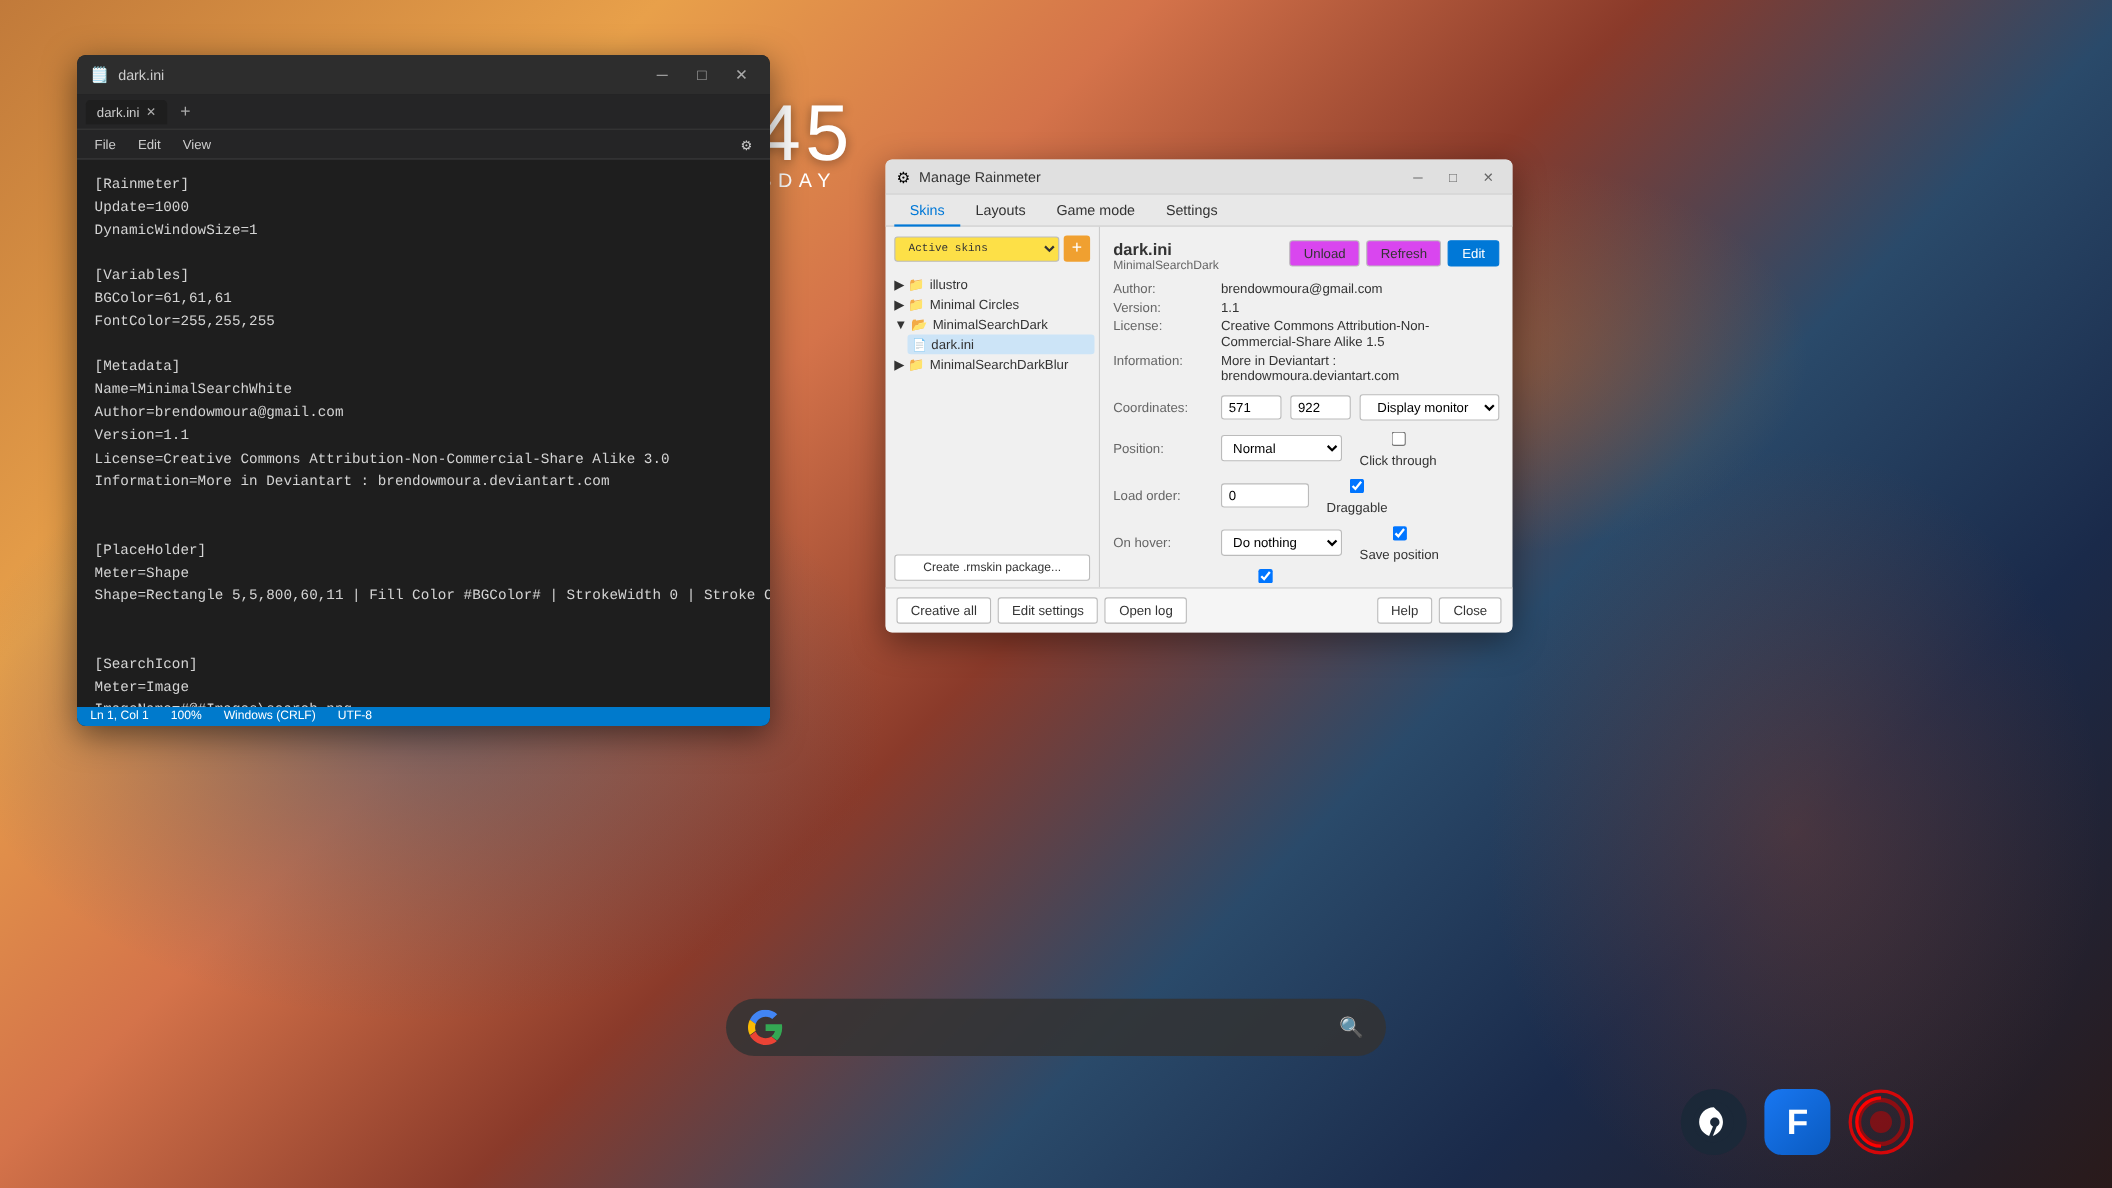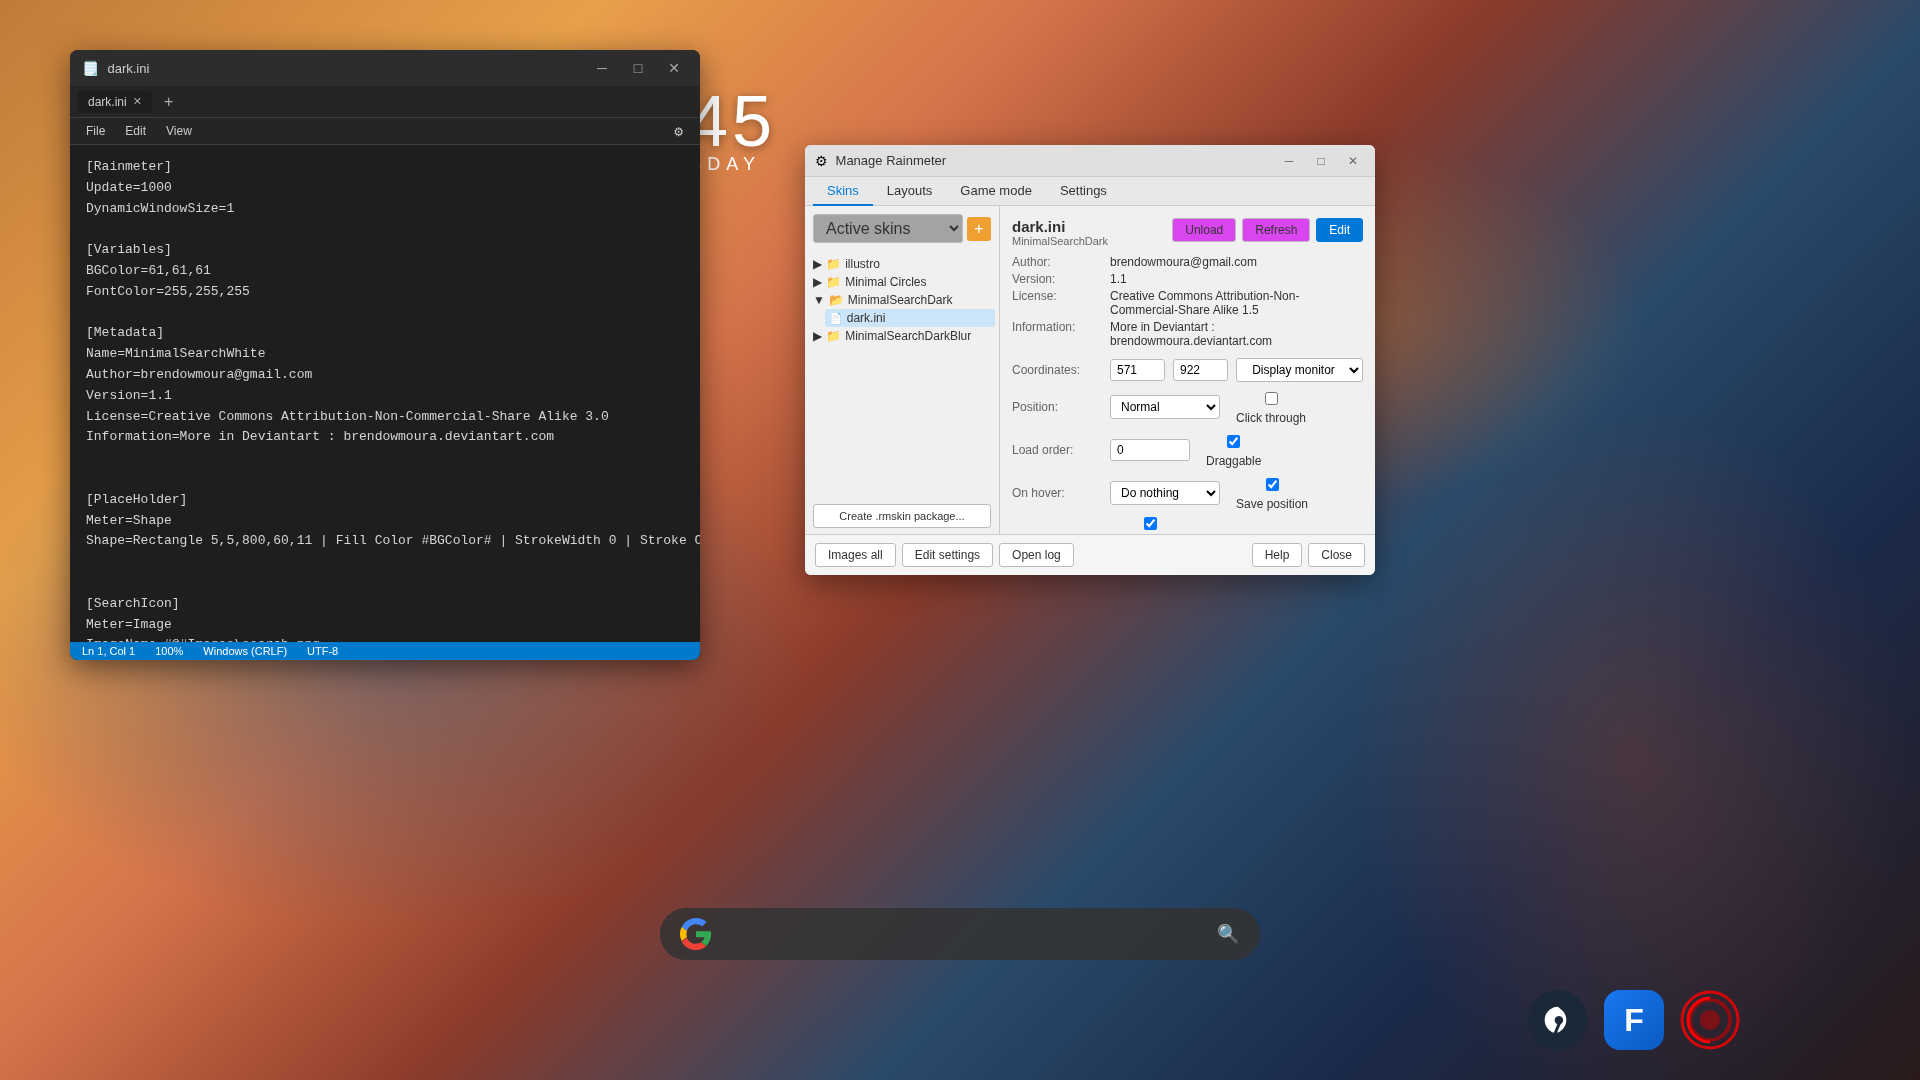--- a/index.html
+++ b/index.html
@@ -311,10 +311,11 @@
       padding: 4px 8px;
       border: 1px solid #bbb;
       border-radius: 3px;
-      background: #a3a3a3;
-      font-size: 16px;
-      color: #333;
-      cursor: pointer;
+      background: #fde047;
+      font-size: 10px;
+      color: #333;
+      cursor: pointer;
+      font-family: Liberation Mono, monospace;
     }
     .rm-add-btn {
       width: 24px;

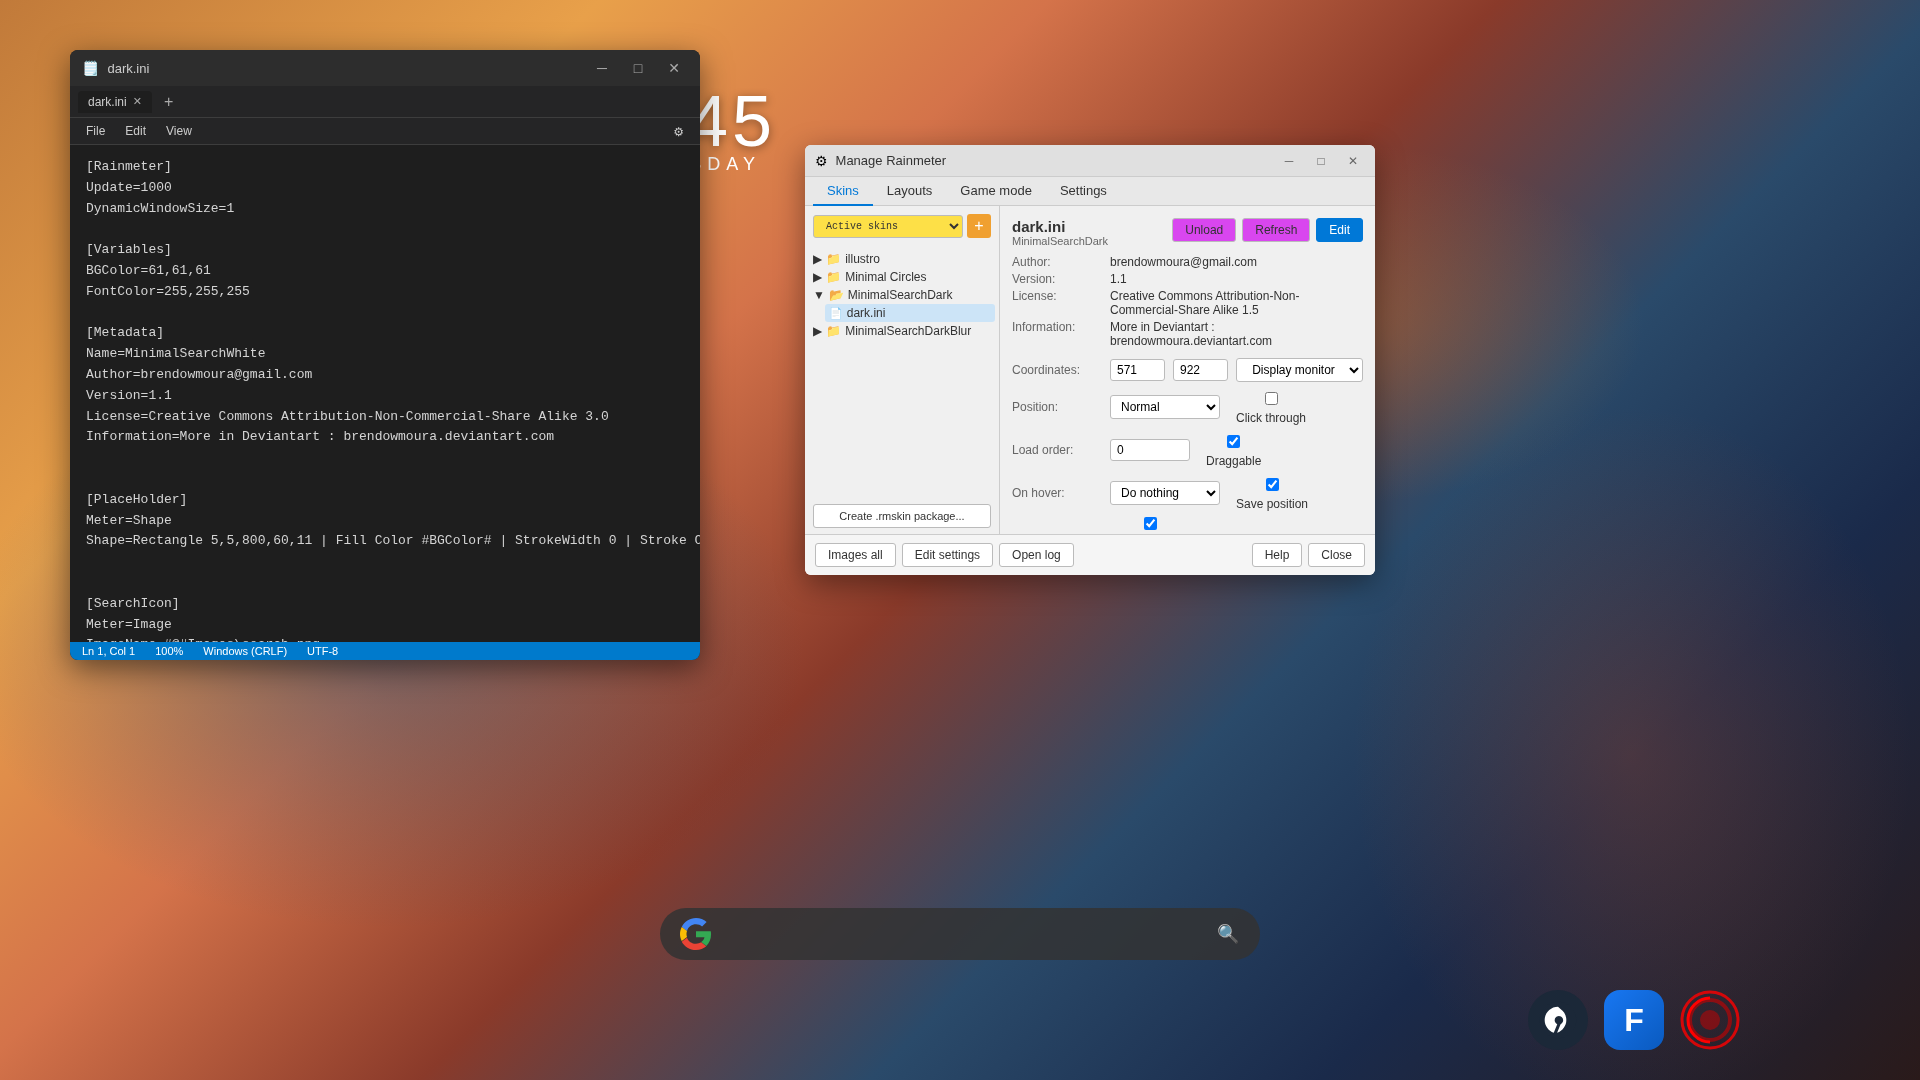--- a/index.html
+++ b/index.html
@@ -721,7 +721,7 @@
 
   <div class="rm-footer">
     <div class="rm-footer-left">
-      <button class="rm-footer-btn">Images all</button>
+      <button class="rm-footer-btn">Creative all</button>
       <button class="rm-footer-btn">Edit settings</button>
       <button class="rm-footer-btn">Open log</button>
     </div>

